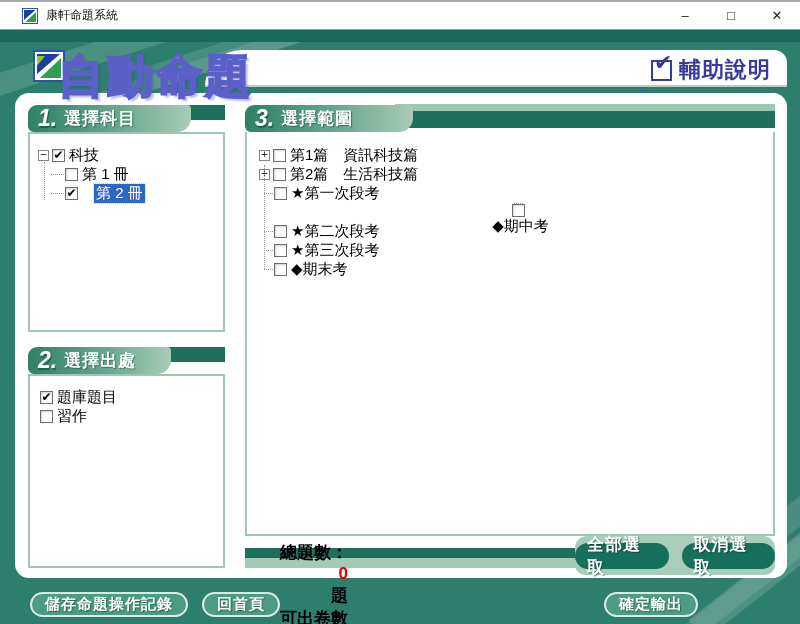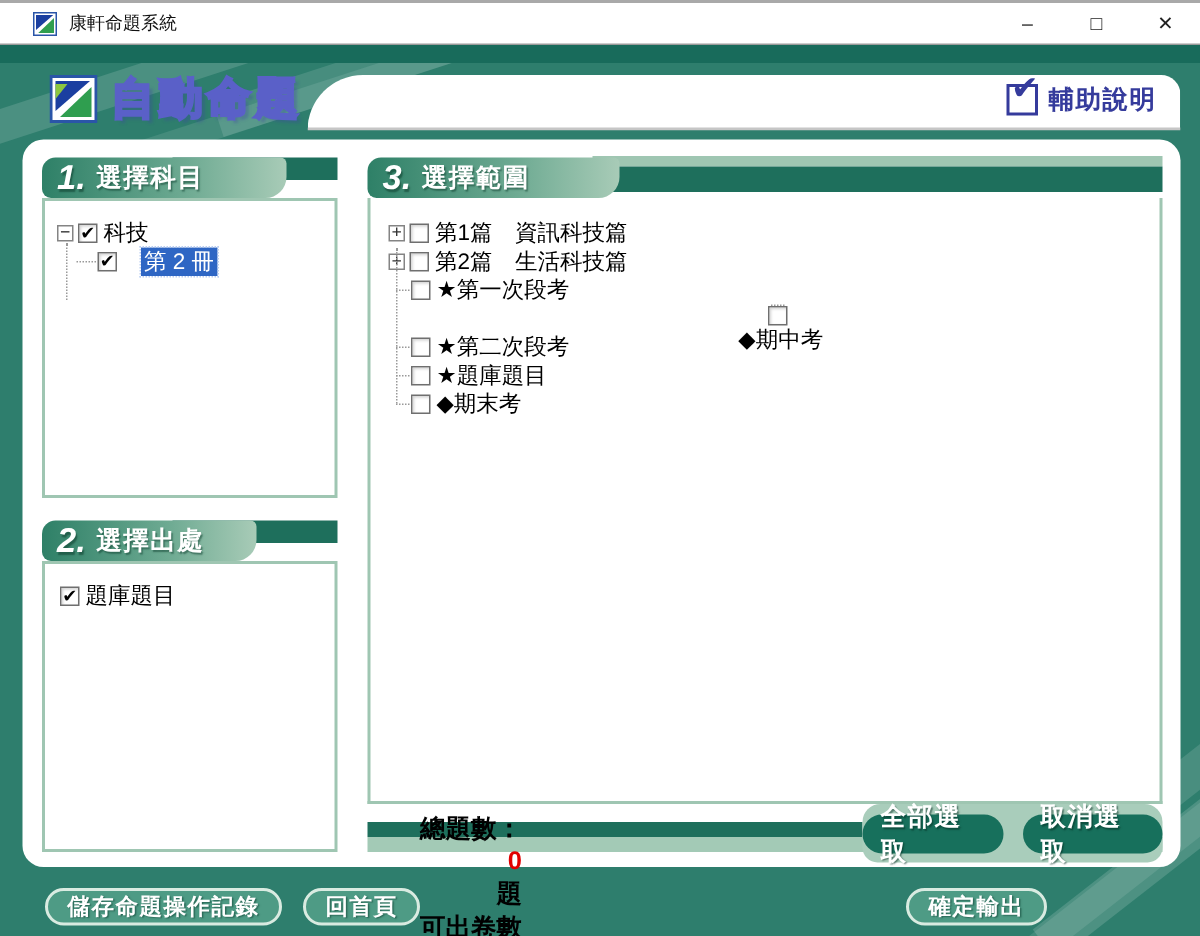--- a/index.html
+++ b/index.html
@@ -32,8 +32,8 @@
   .tealband{position:absolute;left:0;top:30px;width:800px;height:12px;background:#186B5B;z-index:1;}
   .logo{position:absolute;left:33px;top:50px;width:32px;height:32px;z-index:3;}
   .apptitle-big{
-    position:absolute;left:74px;top:46px;z-index:3;
-    font-size:29px;font-weight:bold;color:#fde047;letter-spacing:3px;
+    position:absolute;left:58px;top:46px;z-index:3;
+    font-size:46px;font-weight:bold;color:#fde047;letter-spacing:3px;
     -webkit-text-stroke:2px #5A60C8;
     text-shadow:3px 3px 2px rgba(60,70,160,.35);
   }

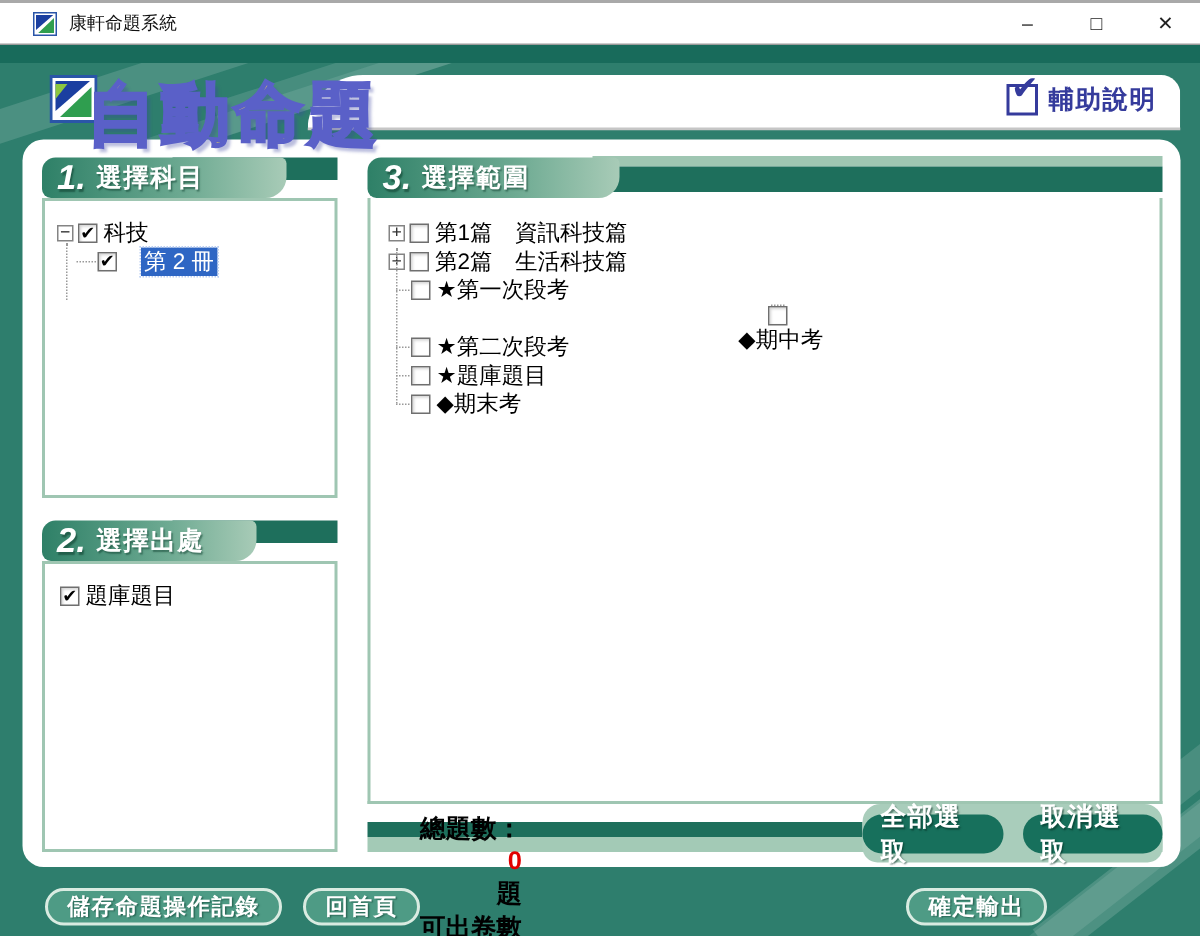--- a/index.html
+++ b/index.html
@@ -46,7 +46,7 @@
   }
   .help-icon{position:relative;width:17px;height:17px;border:2px solid #353B9C;background:#fff;}
   .help-icon .chk{position:absolute;left:1px;top:-10px;font-size:22px;font-weight:bold;color:#353B9C;line-height:22px;}
-  .help-label{font-size:17px;font-weight:bold;color:#353B9C;letter-spacing:1px;}
+  .help-label{font-size:22px;font-weight:bold;color:#353B9C;letter-spacing:1px;}
   
   .main{
     position:absolute;left:15px;top:93px;width:772px;height:485px;background:#fff;

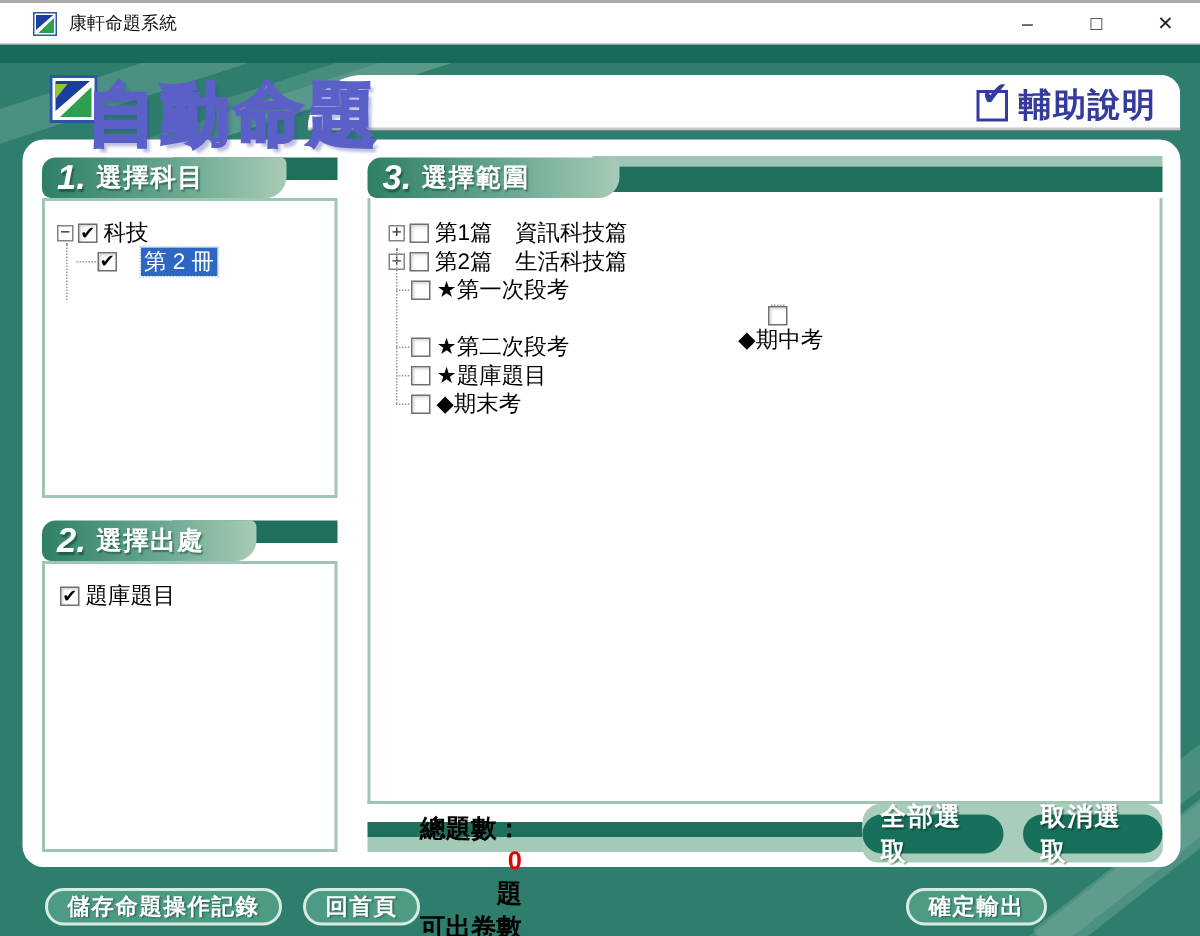--- a/index.html
+++ b/index.html
@@ -171,6 +171,11 @@
       </div>
       <div class="trow" style="padding-left:13px;">
         <span class="conn"></span>
+        <span class="cb"></span>
+        <span class="tlabel">第 1 冊</span>
+      </div>
+      <div class="trow" style="padding-left:13px;">
+        <span class="conn"></span>
         <span class="cb on">✔</span>
         <span class="tlabel sel">第 2 冊</span>
       </div>

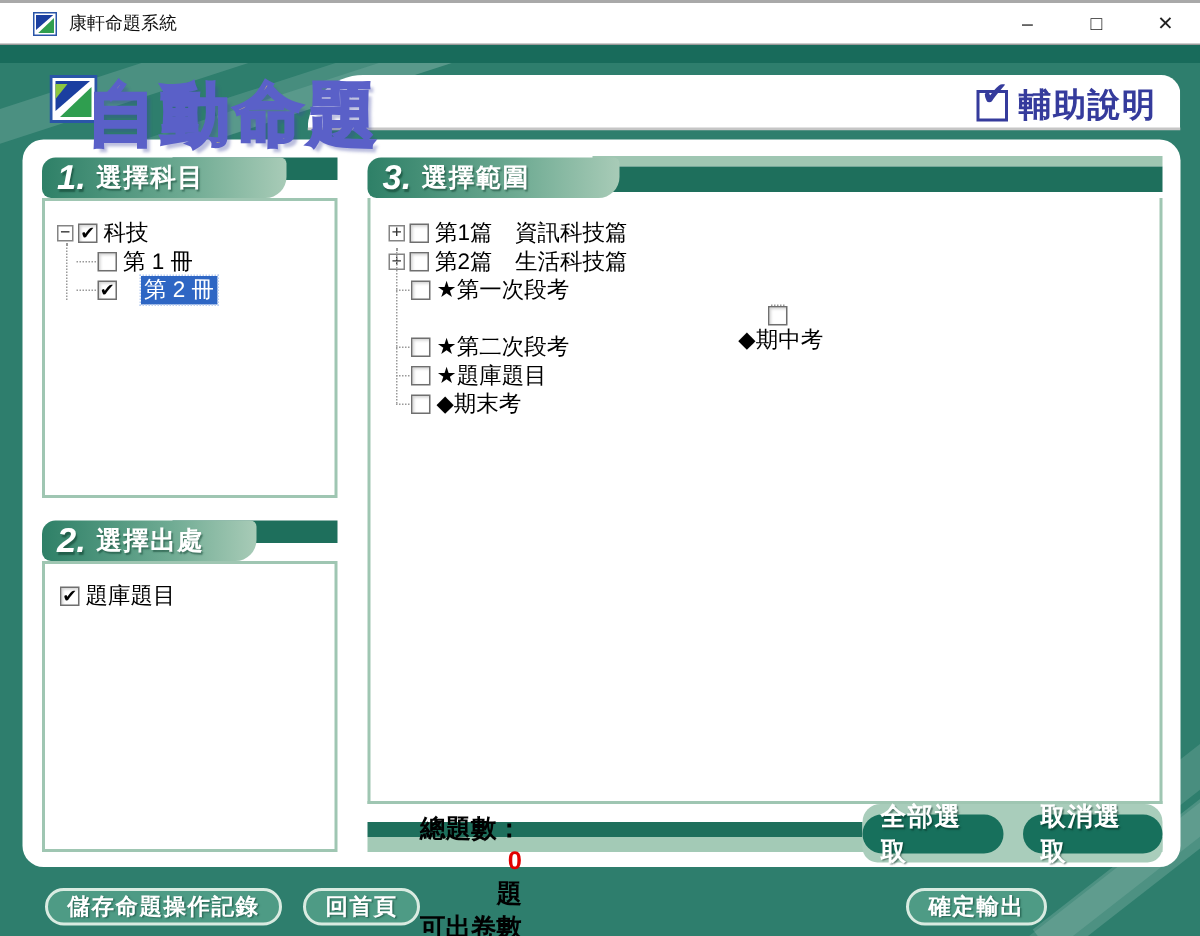--- a/index.html
+++ b/index.html
@@ -233,7 +233,7 @@
       <div class="trow" style="padding-left:5px;">
         <span class="conn" style="width:9px;"></span>
         <span class="cb"></span>
-        <span class="tlabel">★題庫題目</span>
+        <span class="tlabel">★第三次段考</span>
       </div>
       <div class="trow" style="padding-left:5px;">
         <span class="conn" style="width:9px;"></span>

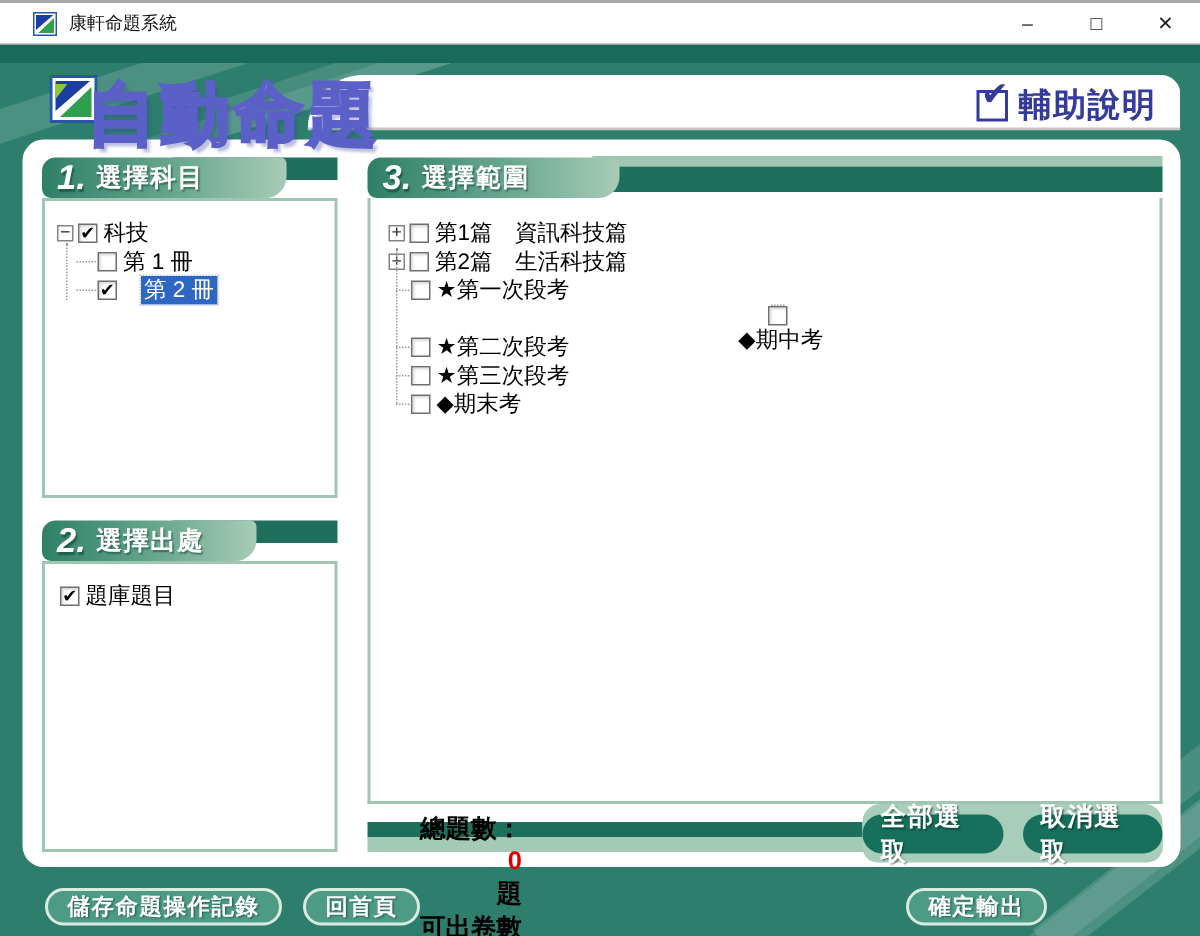--- a/index.html
+++ b/index.html
@@ -193,6 +193,10 @@
         <span class="cb on">✔</span>
         <span class="tlabel">題庫題目</span>
       </div>
+      <div class="trow">
+        <span class="cb"></span>
+        <span class="tlabel">習作</span>
+      </div>
     </div>
   </div>
 

